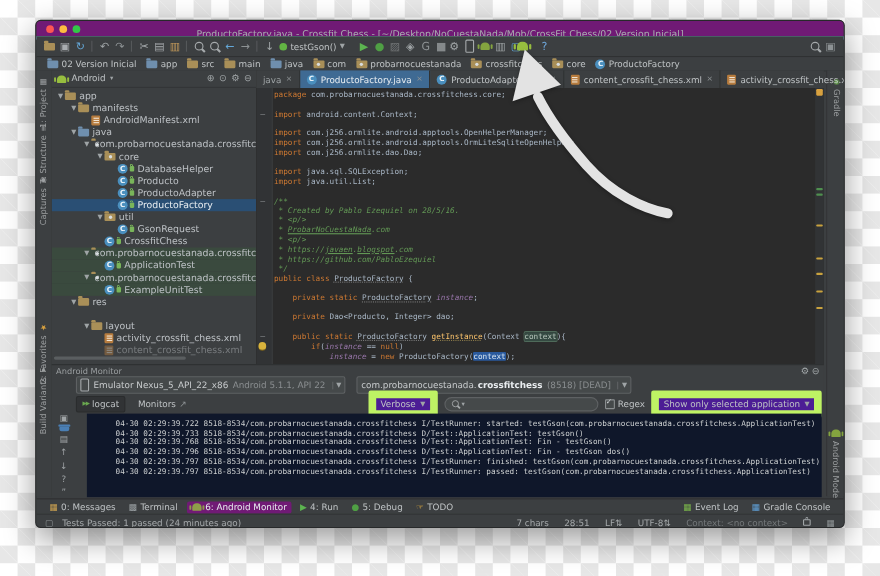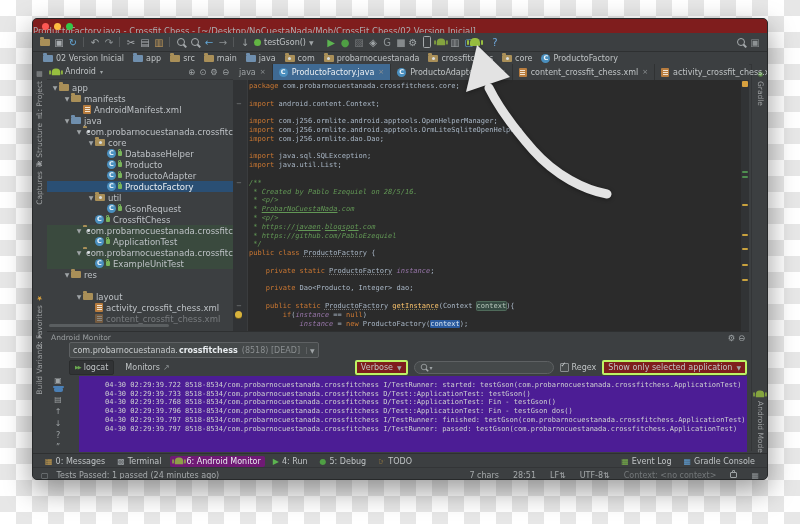--- a/index.html
+++ b/index.html
@@ -17,7 +17,7 @@
     border-radius:5px;box-shadow:0 10px 28px rgba(0,0,0,.4);border:1px solid #27292a;box-sizing:border-box;overflow:hidden}
   .abs{position:absolute}
   
-  .titlebar{left:0;top:0;right:0;height:14px;background:#7f1d1d;border-bottom:3px solid #5eead4;text-align:left}
+  .titlebar{left:0;top:0;right:0;height:14px;background:#701a75;border-bottom:3px solid #5eead4;text-align:center}
   .titlebar .ttl{font-size:8.5px;color:#a9adb0;line-height:14px;white-space:nowrap}
   .tl{width:7px;height:7px;border-radius:50%;top:3.5px}
   

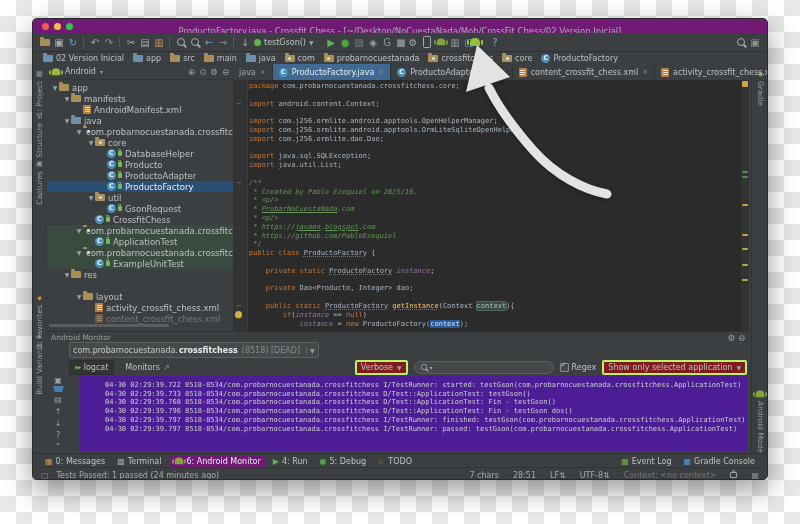--- a/index.html
+++ b/index.html
@@ -492,6 +492,12 @@
     </div>
     <div class="drow">
       <div class="dd">
+        <span class="ic-phone"></span>
+        <span>Emulator Nexus_5_API_22_x86</span>
+        <span class="dim">Android 5.1.1, API 22</span>
+        <span class="dbtn">▼</span>
+      </div>
+      <div class="dd">
         <span>com.probarnocuestanada.</span>
           <b style="color:#e8ecef;margin-left:-3px">crossfitchess</b>
         <span class="dim">(8518) [DEAD]</span>

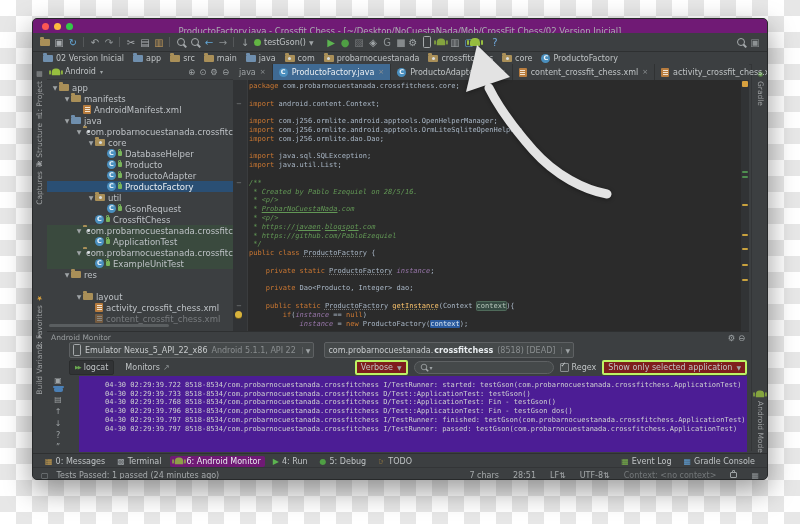--- a/index.html
+++ b/index.html
@@ -105,7 +105,7 @@
   .mtoolbar{position:absolute;left:22px;top:27px;right:2px;height:16px;display:flex;align-items:center;gap:6px;font-size:8px;color:#bfc3c5}
   .mtab{padding:2px 5px;display:flex;gap:3px;align-items:center;white-space:nowrap}
   .mtab.sel{background:#313335;border:1px solid #2a2c2d;border-radius:2px}
-  .select{display:flex;align-items:center;gap:4px;background:#7f1d1d;border:2px solid #bef264;border-radius:2px;padding:1px 4px;white-space:nowrap}
+  .select{display:flex;align-items:center;gap:4px;background:#4c1d95;border:7px solid #bef264;border-radius:2px;padding:1px 4px;white-space:nowrap}
   .searchpill{width:128px;height:11px;border:1px solid #5e6163;border-radius:7px;background:#45494a;display:flex;align-items:center;gap:2px;padding:0 5px}
   .chk{width:7px;height:7px;border:1px solid #8a8e90;border-radius:1px;background:#45494a;position:relative;display:inline-block}
   .chk::after{content:"✓";position:absolute;left:0px;top:-2.2px;font-size:7px;color:#cfd3d5}

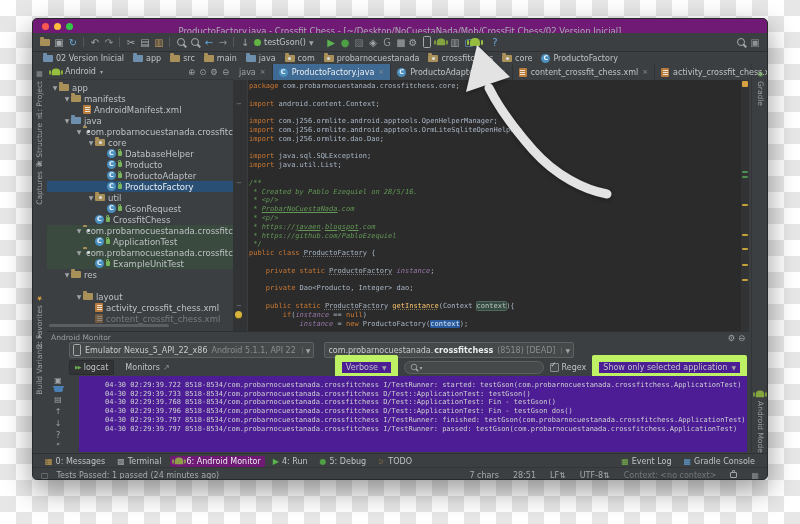--- a/index.html
+++ b/index.html
@@ -110,7 +110,7 @@
   .chk{width:7px;height:7px;border:1px solid #8a8e90;border-radius:1px;background:#45494a;position:relative;display:inline-block}
   .chk::after{content:"✓";position:absolute;left:0px;top:-2.2px;font-size:7px;color:#cfd3d5}
   .logicons{position:absolute;left:2px;top:44px;width:18px;bottom:2px;display:flex;flex-direction:column;align-items:center;gap:3px;color:#9fa4a6;font-size:8px}
-  .logarea{position:absolute;left:32px;top:44px;right:2px;bottom:2px;background:#4c1d95;overflow:hidden}
+  .logarea{position:absolute;left:32px;top:44px;right:2px;bottom:2px;background:#0f172a;overflow:hidden}
   .logline{white-space:pre;font-family:"DejaVu Sans Mono","Liberation Mono",monospace;font-size:7px;line-height:8.7px;color:#cdd0d1}
   .logpad{padding:5px 0 0 26px}
   

